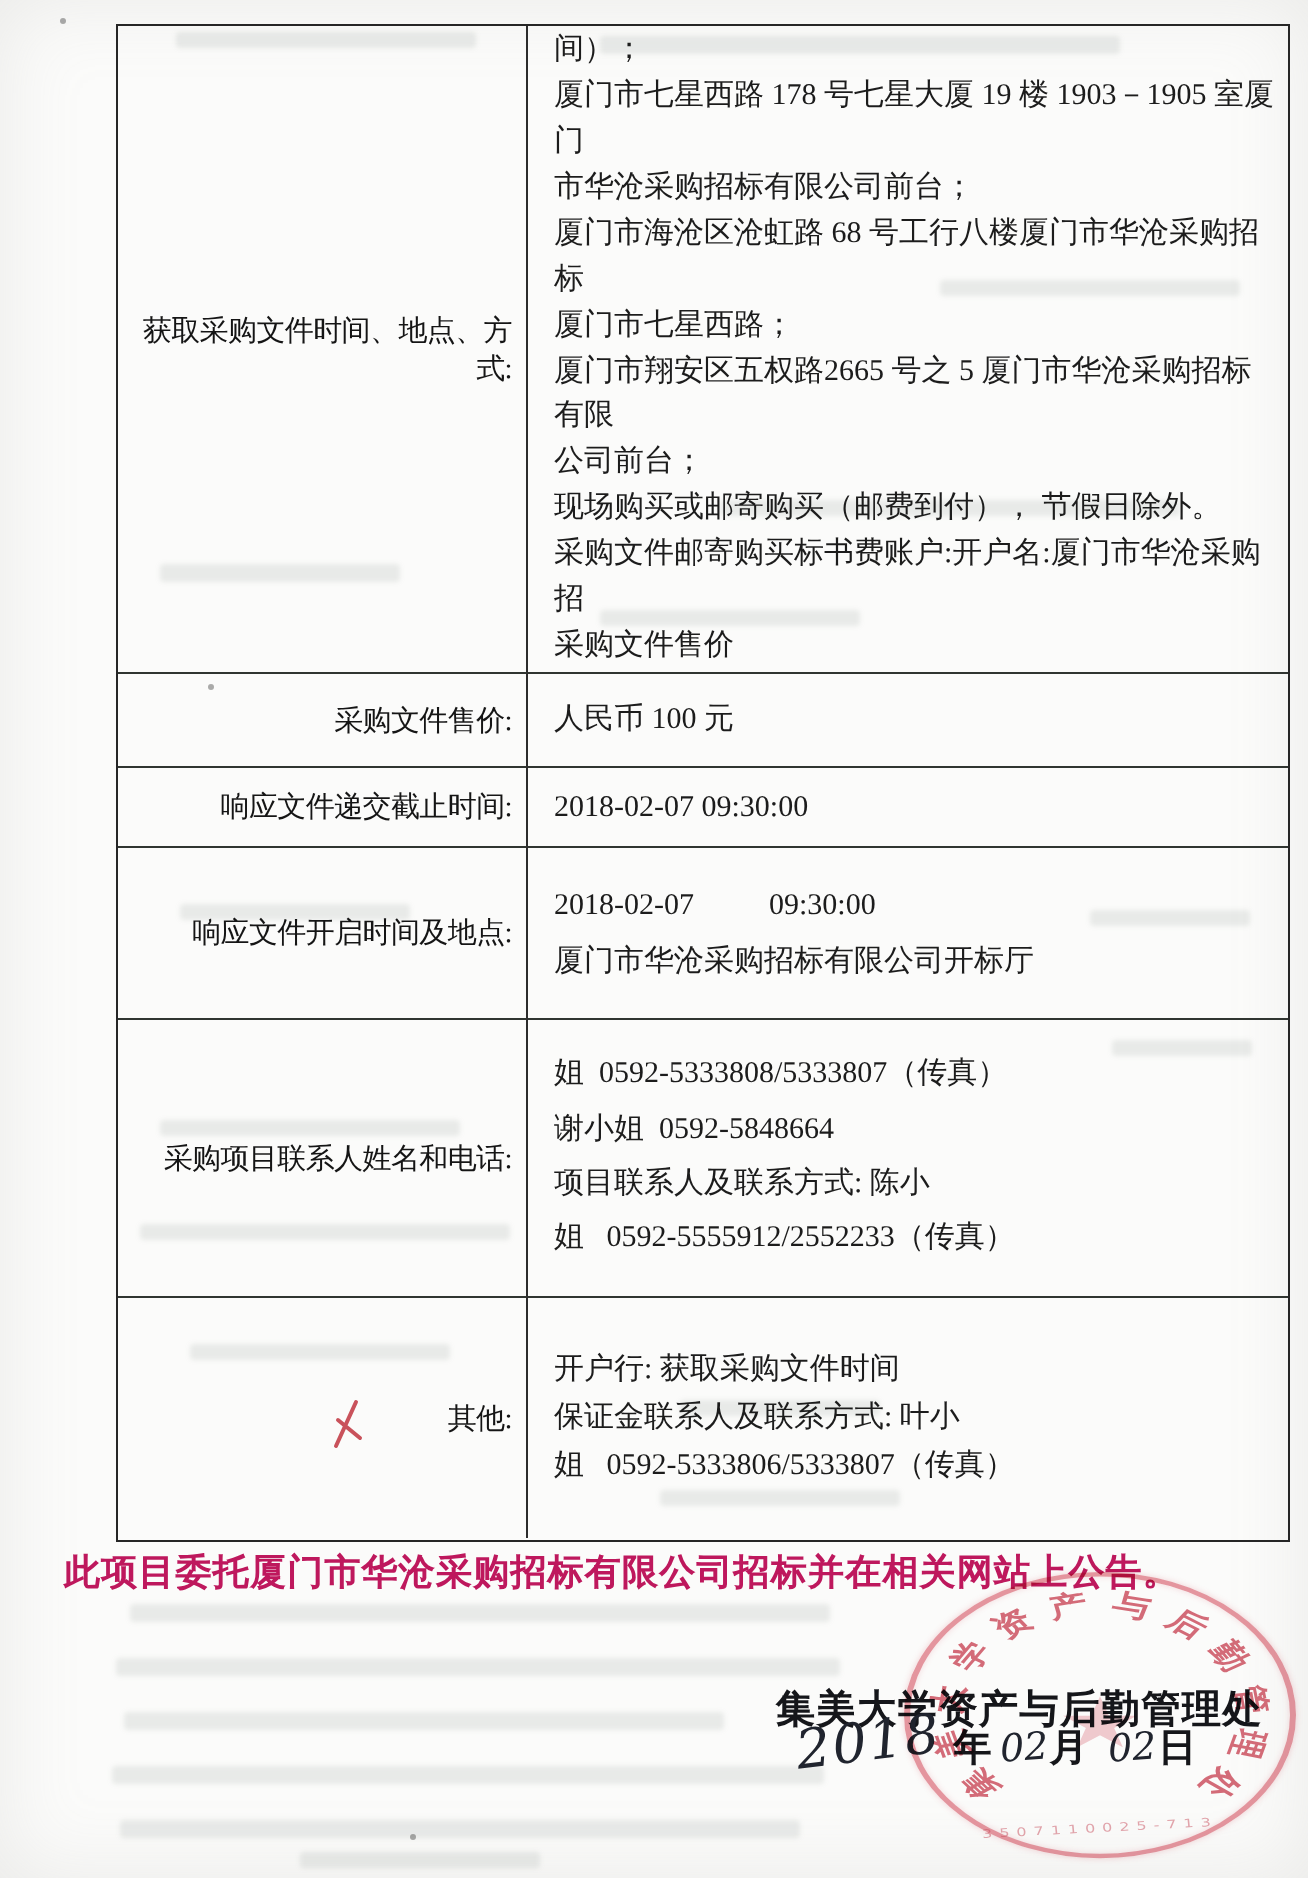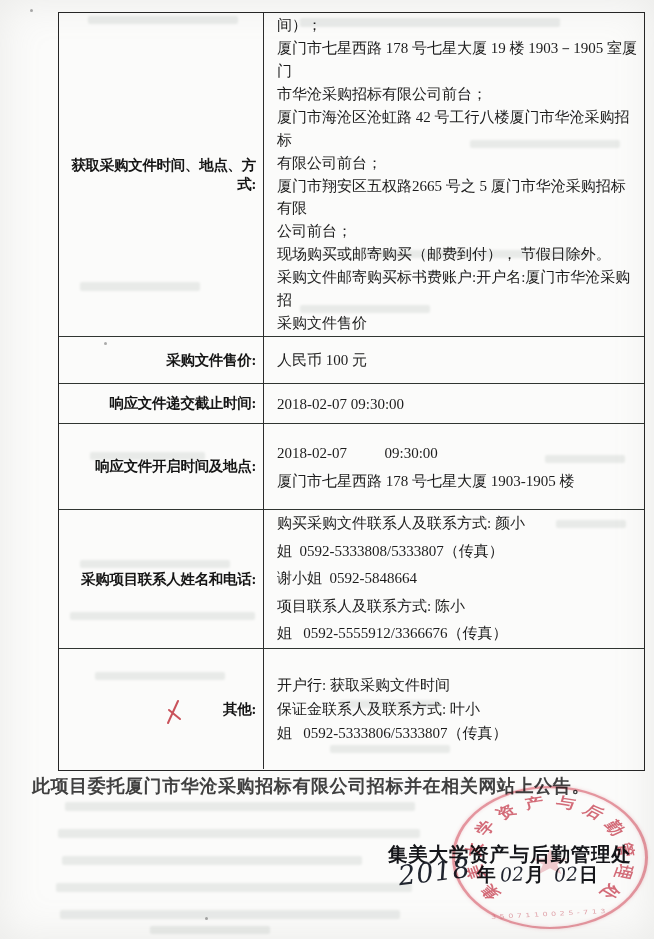--- a/index.html
+++ b/index.html
@@ -173,7 +173,7 @@
       <div class="line">间）；</div>
       <div class="line">厦门市七星西路 178 号七星大厦 19 楼 1903－1905 室厦门</div>
       <div class="line">市华沧采购招标有限公司前台；</div>
-      <div class="line">厦门市海沧区沧虹路 42 号工行八楼厦门市华沧采购招标</div>
+      <div class="line">厦门市海沧区沧虹路 68 号工行八楼厦门市华沧采购招标</div>
       <div class="line">有限公司前台；</div>
       <div class="line">厦门市翔安区五权路2665 号之 5 厦门市华沧采购招标有限</div>
       <div class="line">公司前台；</div>

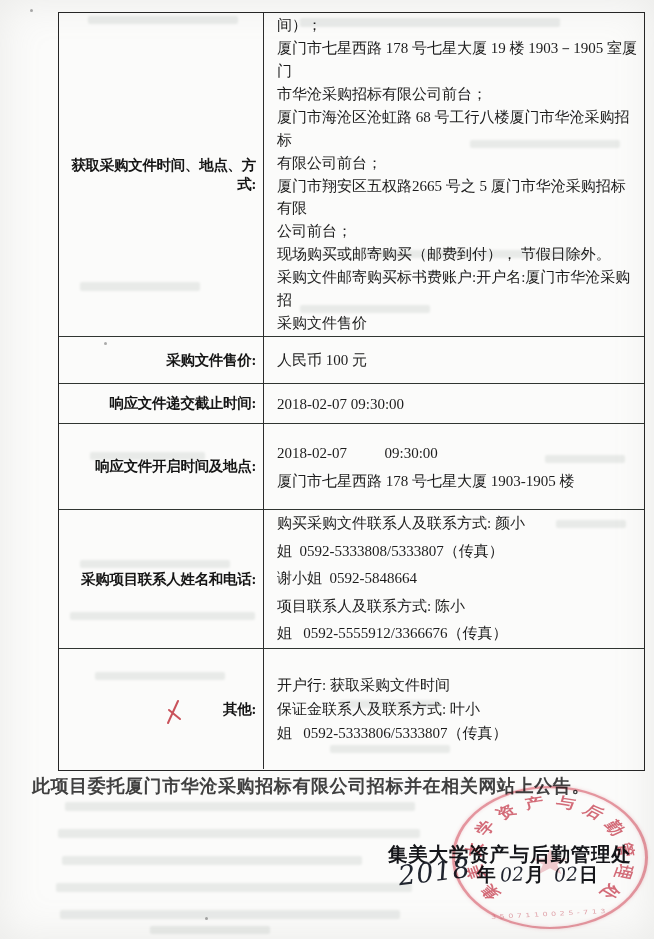--- a/index.html
+++ b/index.html
@@ -32,7 +32,7 @@
     display: flex; align-items: center; justify-content: flex-end;
     text-align: right;
     padding: 0 7px 0 4px;
-    font-weight: bold; font-size: 14.5px; letter-spacing: -0.3px;
+    font-weight: normal; font-size: 14.5px; letter-spacing: -0.3px;
     color: #151515;
   }
   .content-cell {

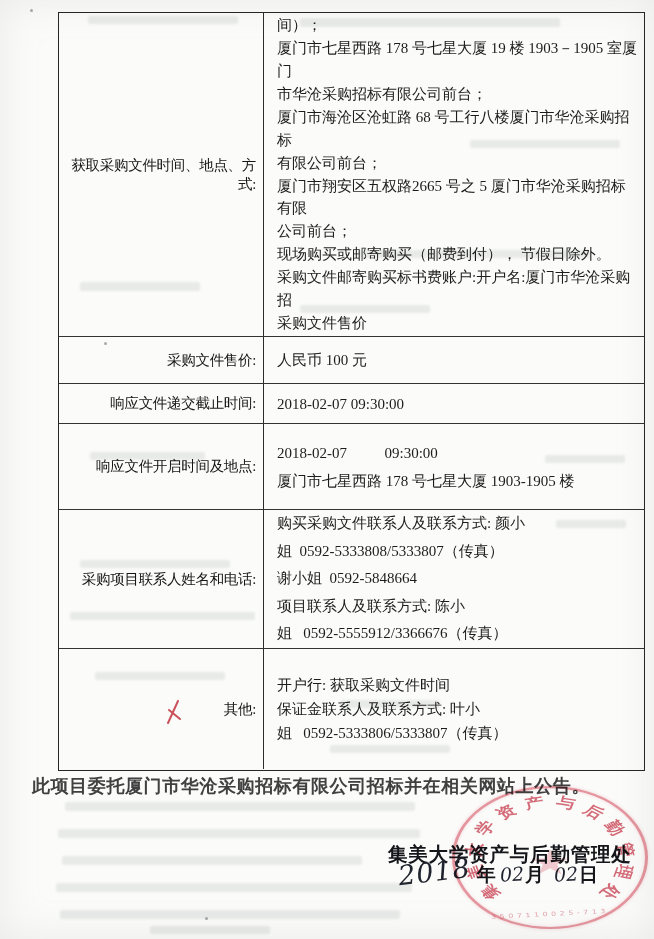--- a/index.html
+++ b/index.html
@@ -174,7 +174,7 @@
       <div class="line">厦门市七星西路 178 号七星大厦 19 楼 1903－1905 室厦门</div>
       <div class="line">市华沧采购招标有限公司前台；</div>
       <div class="line">厦门市海沧区沧虹路 68 号工行八楼厦门市华沧采购招标</div>
-      <div class="line">有限公司前台；</div>
+      <div class="line">厦门市七星西路；</div>
       <div class="line">厦门市翔安区五权路2665 号之 5 厦门市华沧采购招标有限</div>
       <div class="line">公司前台；</div>
       <div class="line">现场购买或邮寄购买（邮费到付）， 节假日除外。</div>

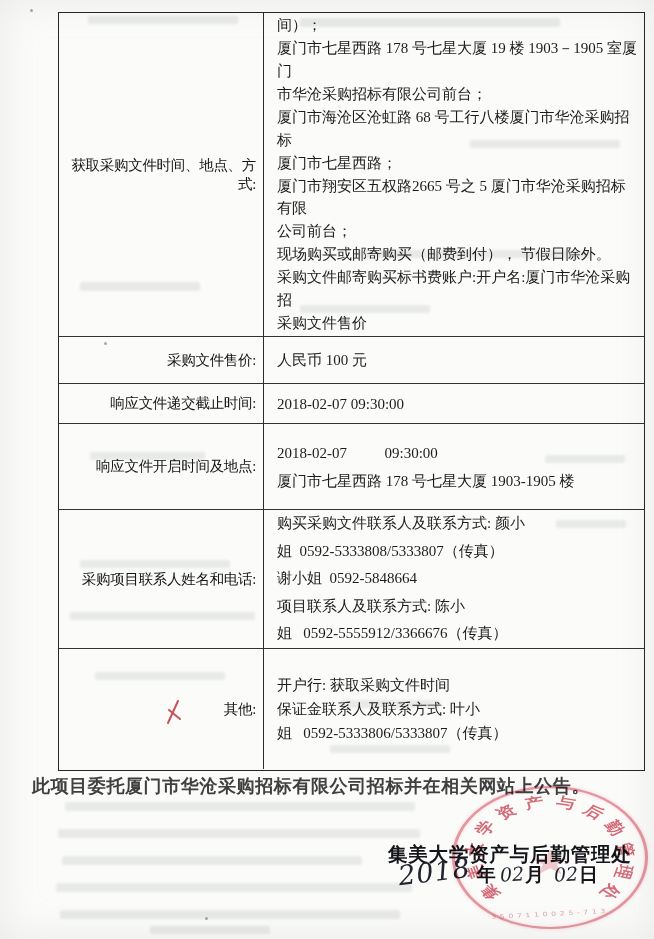--- a/index.html
+++ b/index.html
@@ -197,7 +197,6 @@
     <div class="cell label-cell bt">响应文件开启时间及地点:</div>
     <div class="cell content-cell bt lh-r4">
       <div class="line">2018-02-07          09:30:00</div>
-      <div class="line">厦门市七星西路 178 号七星大厦 1903-1905 楼</div>
     </div>
 
     <div class="cell label-cell bt">采购项目联系人姓名和电话:</div>

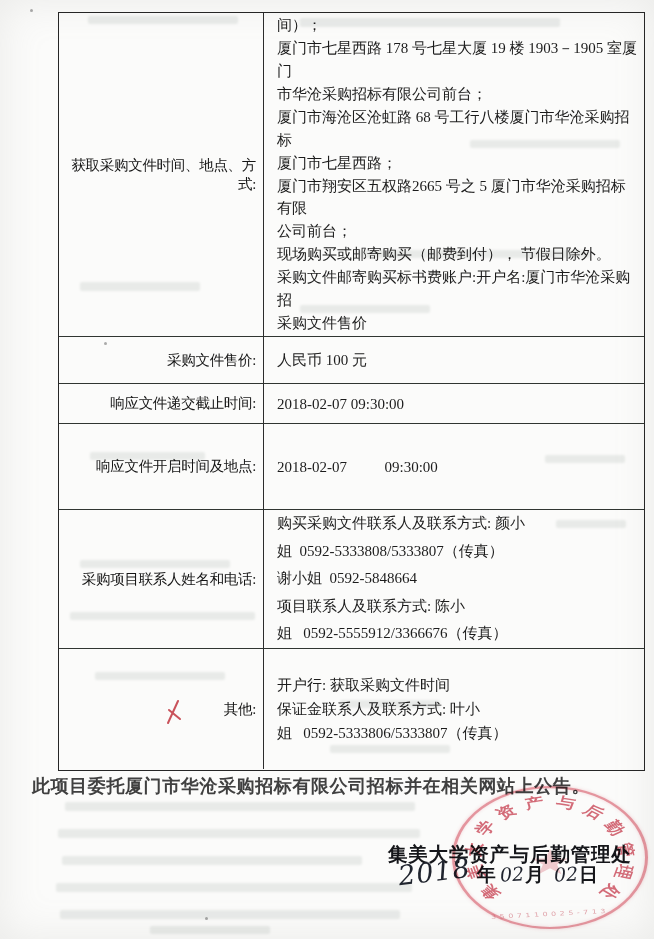--- a/index.html
+++ b/index.html
@@ -197,6 +197,7 @@
     <div class="cell label-cell bt">响应文件开启时间及地点:</div>
     <div class="cell content-cell bt lh-r4">
       <div class="line">2018-02-07          09:30:00</div>
+      <div class="line">厦门市华沧采购招标有限公司开标厅</div>
     </div>
 
     <div class="cell label-cell bt">采购项目联系人姓名和电话:</div>

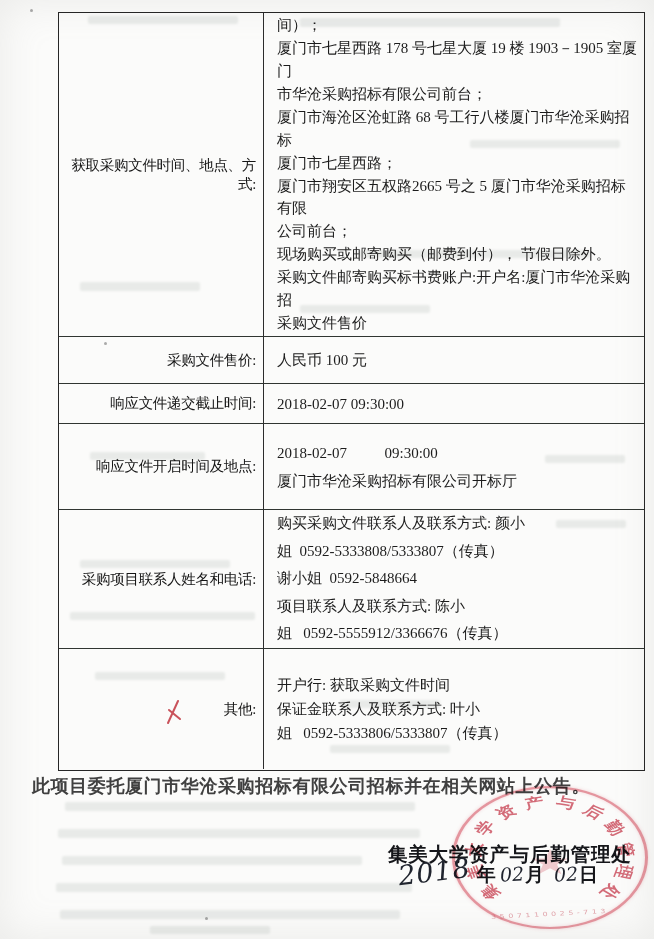--- a/index.html
+++ b/index.html
@@ -202,7 +202,6 @@
 
     <div class="cell label-cell bt">采购项目联系人姓名和电话:</div>
     <div class="cell content-cell bt lh-r5">
-      <div class="line">购买采购文件联系人及联系方式: 颜小</div>
       <div class="line">姐  0592-5333808/5333807（传真）</div>
       <div class="line">谢小姐  0592-5848664</div>
       <div class="line">项目联系人及联系方式: 陈小</div>

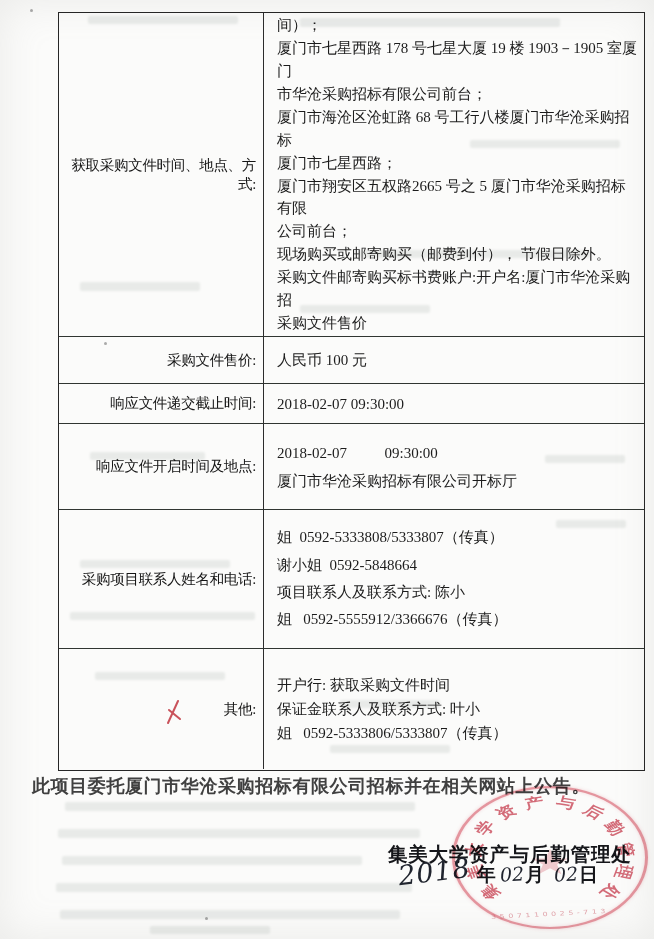--- a/index.html
+++ b/index.html
@@ -205,7 +205,7 @@
       <div class="line">姐  0592-5333808/5333807（传真）</div>
       <div class="line">谢小姐  0592-5848664</div>
       <div class="line">项目联系人及联系方式: 陈小</div>
-      <div class="line">姐   0592-5555912/3366676（传真）</div>
+      <div class="line">姐   0592-5555912/2552233（传真）</div>
     </div>
 
     <div class="cell label-cell bt">其他:</div>

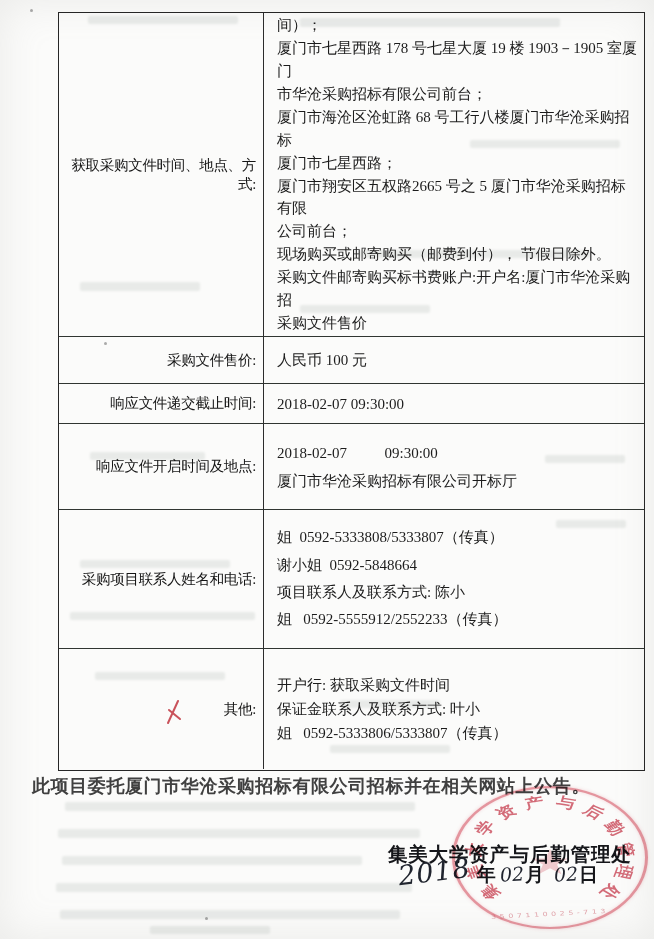--- a/index.html
+++ b/index.html
@@ -51,7 +51,7 @@
   .footer-note {
     position: absolute; left: 32px; top: 774px;
     font-size: 18px; font-weight: 600; letter-spacing: 0.6px;
-    color: #404040; z-index: 4;
+    color: #be185d; z-index: 4;
   }
 
   

